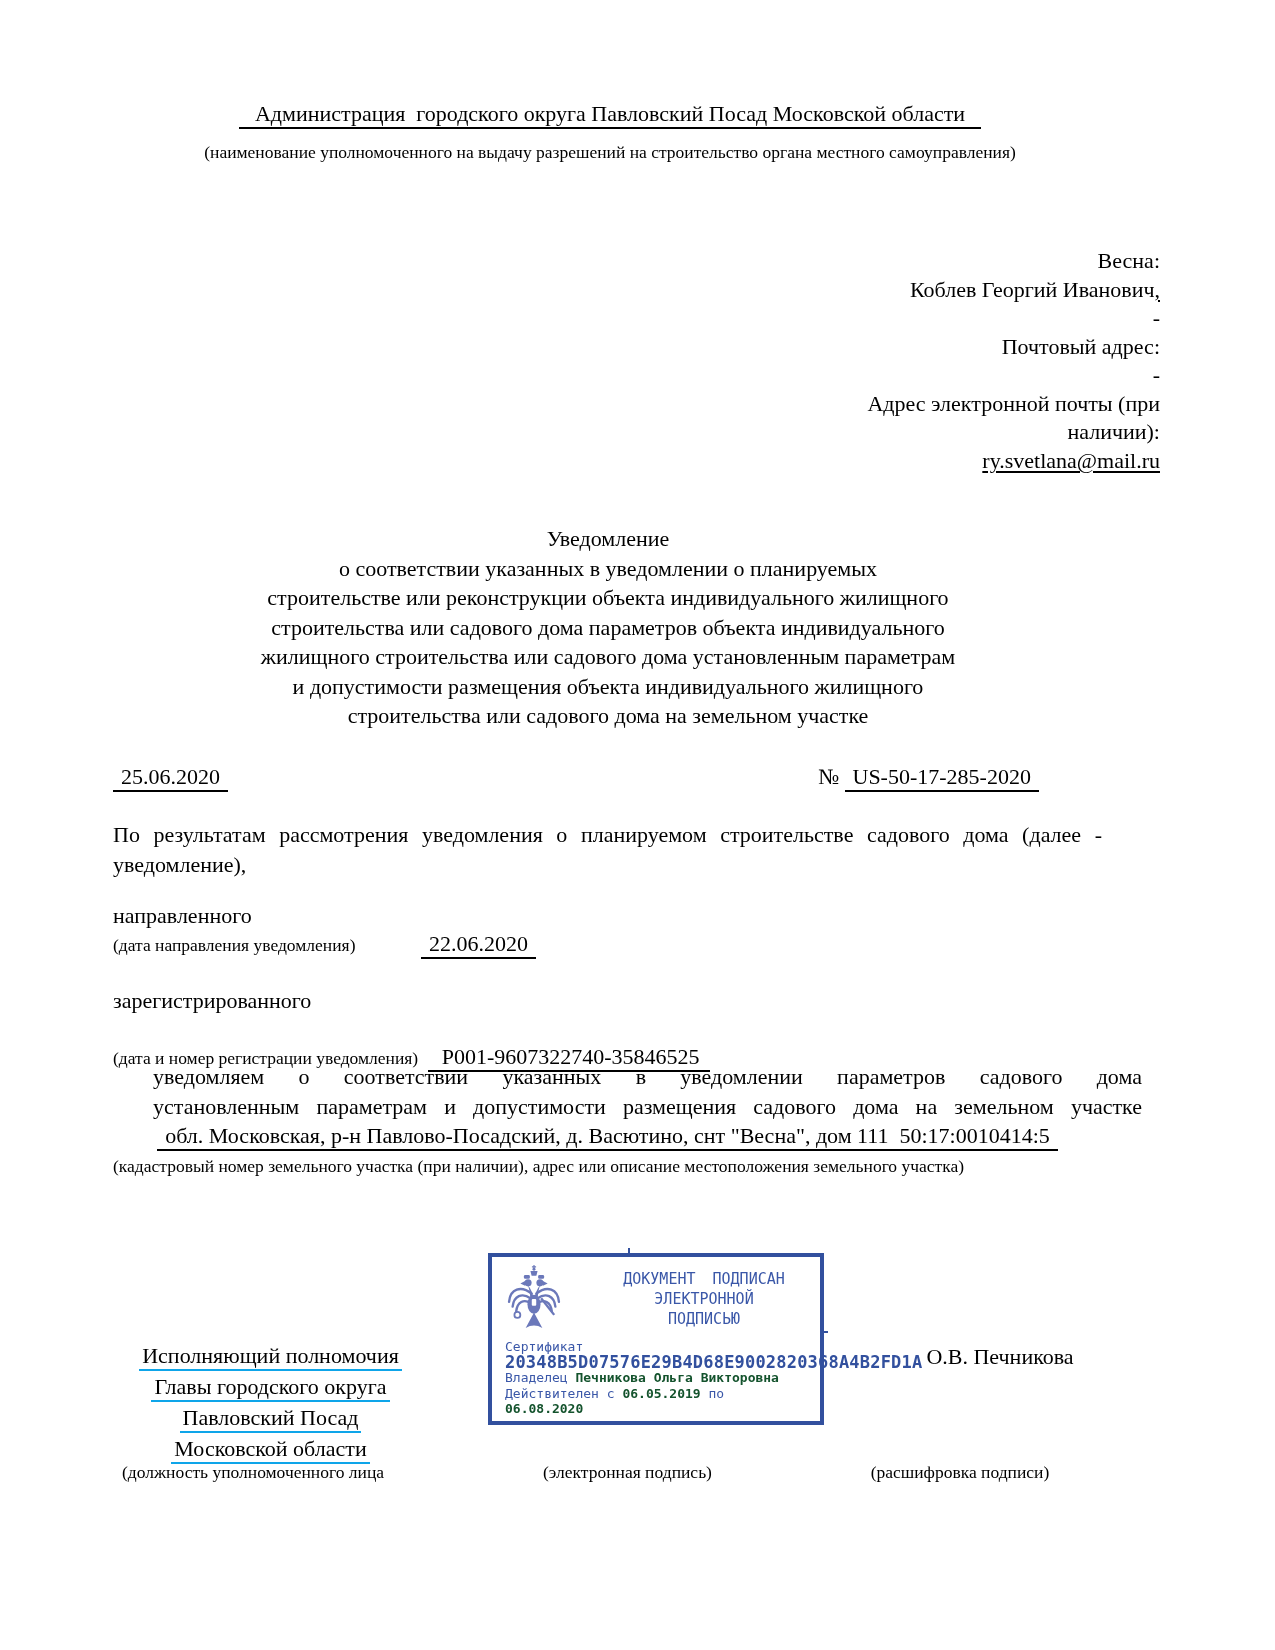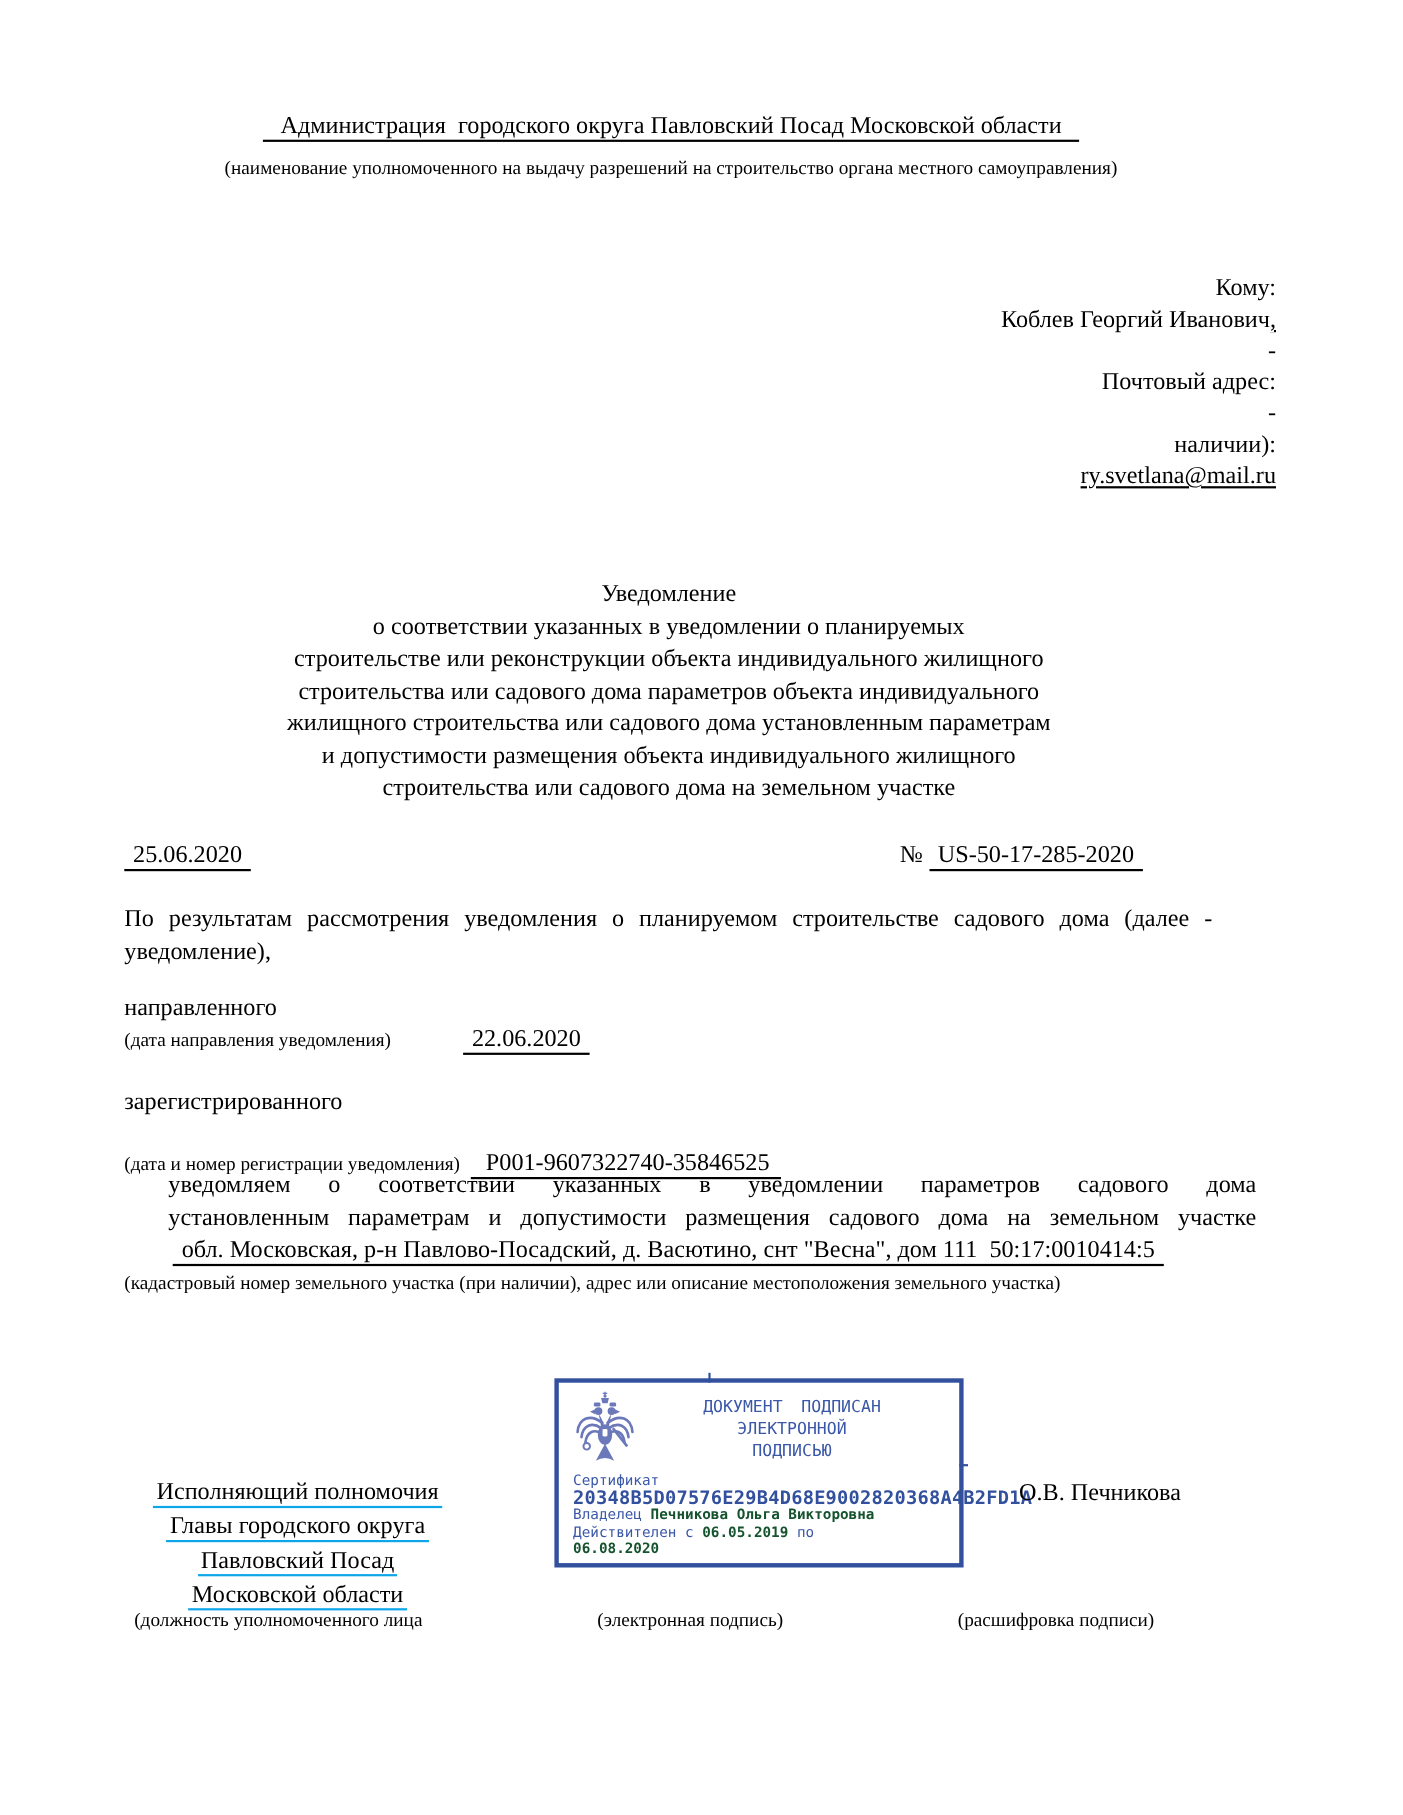--- a/index.html
+++ b/index.html
@@ -40,7 +40,7 @@
   <div class="abs center cap" style="left:30px;top:142px;width:1160px;">(наименование уполномоченного на выдачу разрешений на строительство органа местного самоуправления)</div>
 
   <div class="abs right" style="left:640px;top:247px;width:520px;line-height:28.5px;">
-    <div>Кому:</div>
+    <div>Весна:</div>
     <div><span>Коблев Георгий Иванович</span><span class="u">,</span></div>
     <div>-</div>
     <div>Почтовый адрес:</div>

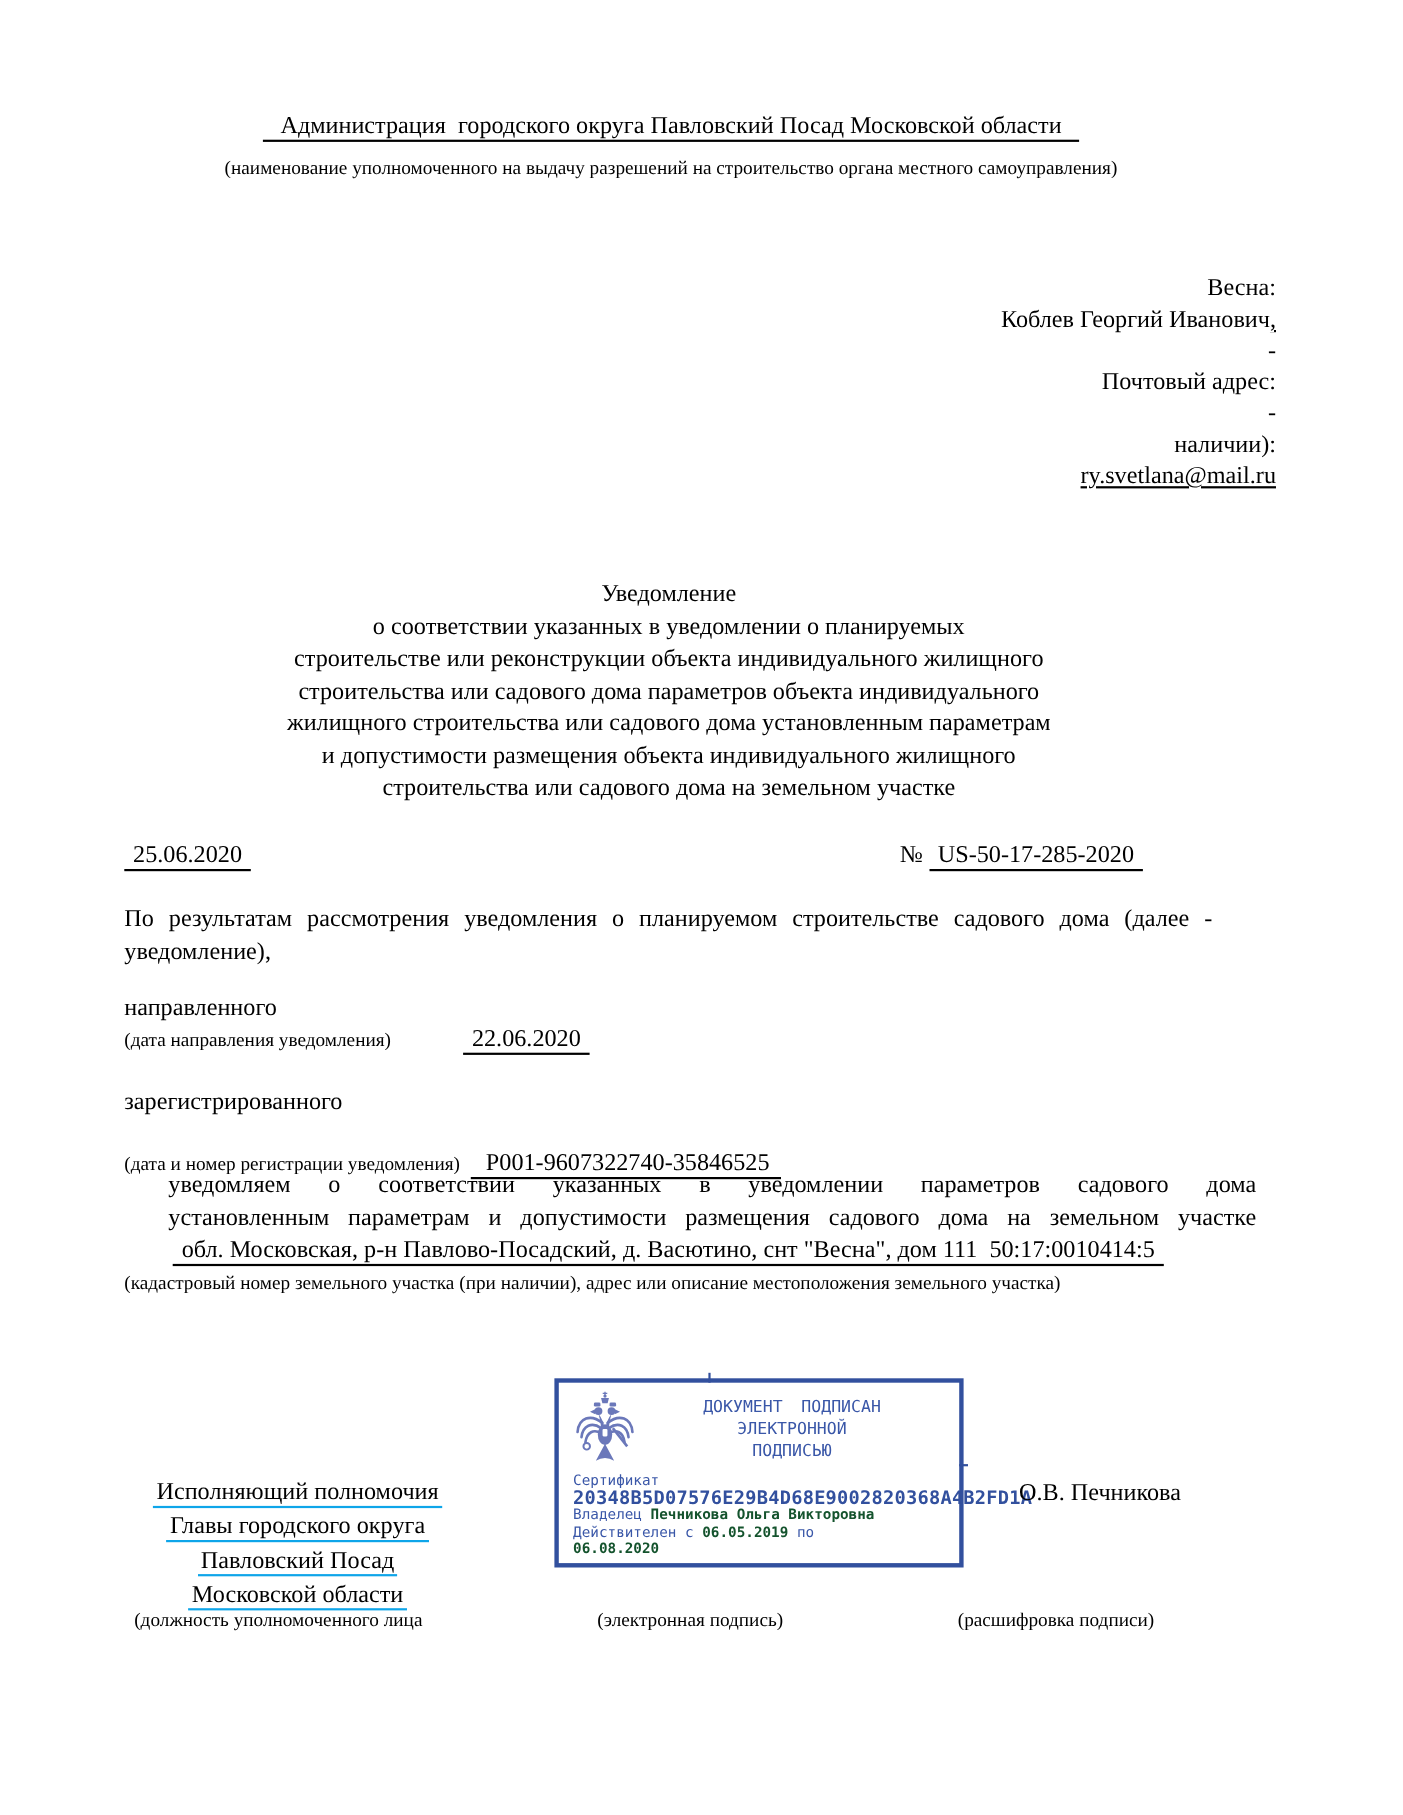--- a/index.html
+++ b/index.html
@@ -45,6 +45,7 @@
     <div>-</div>
     <div>Почтовый адрес:</div>
     <div>-</div>
+    <div>Адрес электронной почты (при</div>
     <div>наличии):</div>
     <div><span class="u">ry.svetlana@mail.ru</span></div>
   </div>

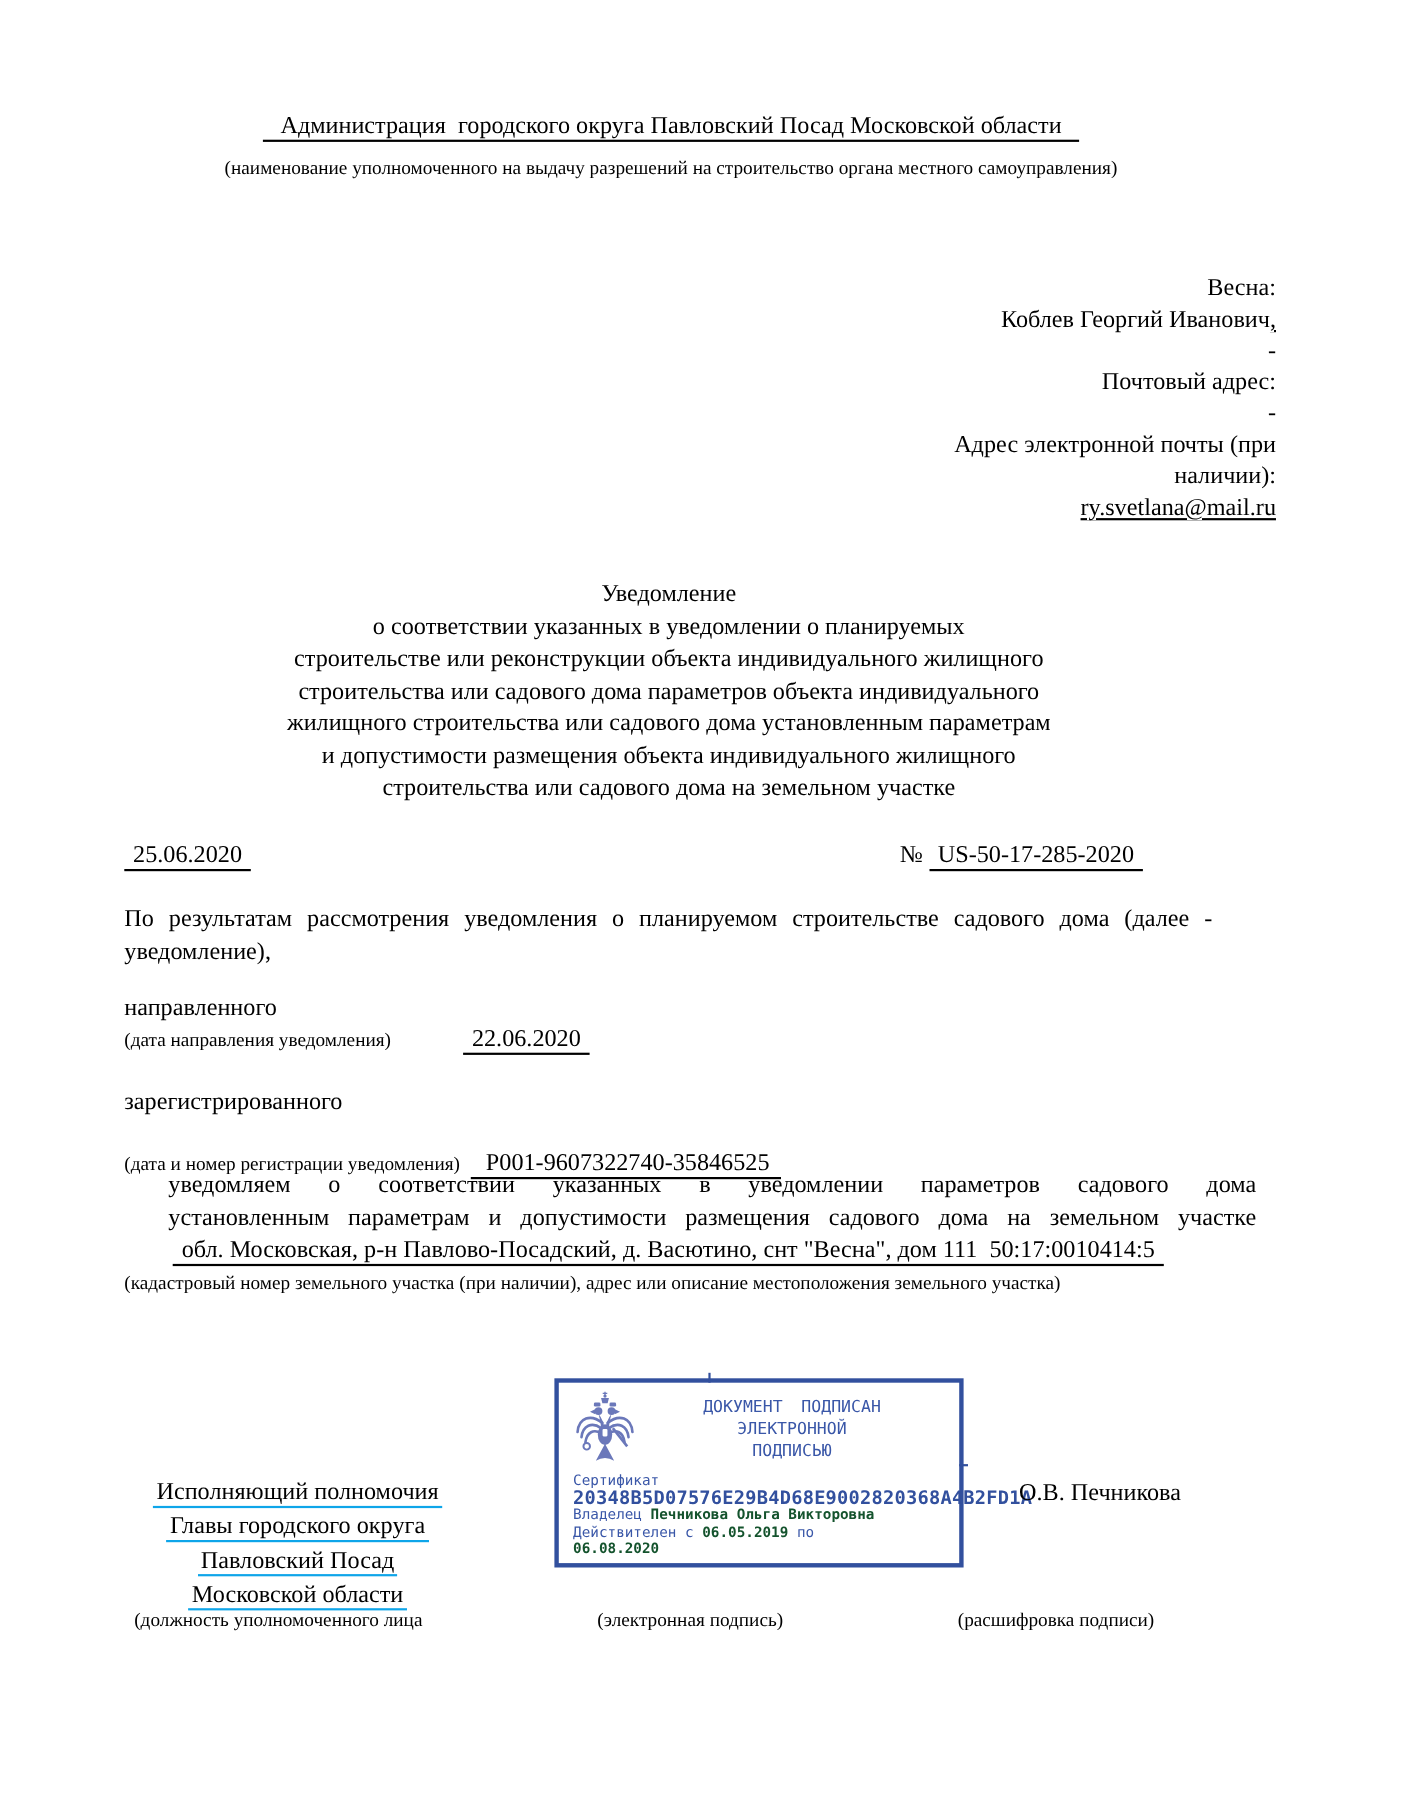--- a/index.html
+++ b/index.html
@@ -17,9 +17,9 @@
   .just{text-align:justify;text-align-last:justify;}
   .lh30{line-height:30px;}
   
-  .stamp{position:absolute;left:488px;top:1253px;width:372px;height:172px;
+  .stamp{position:absolute;left:488px;top:1253px;width:336px;height:172px;
          border:4px solid #32509e;box-sizing:border-box;background:#fff;
-         font-family:"DejaVu Sans Mono", monospace;color:#3a57a8;margin-left:16px;}
+         font-family:"DejaVu Sans Mono", monospace;color:#3a57a8;}
   .stamp-title{position:absolute;left:102px;top:12px;width:220px;text-align:center;
                font-size:15px;line-height:20px;}
   .stamp-title .w1{word-spacing:8px;}

